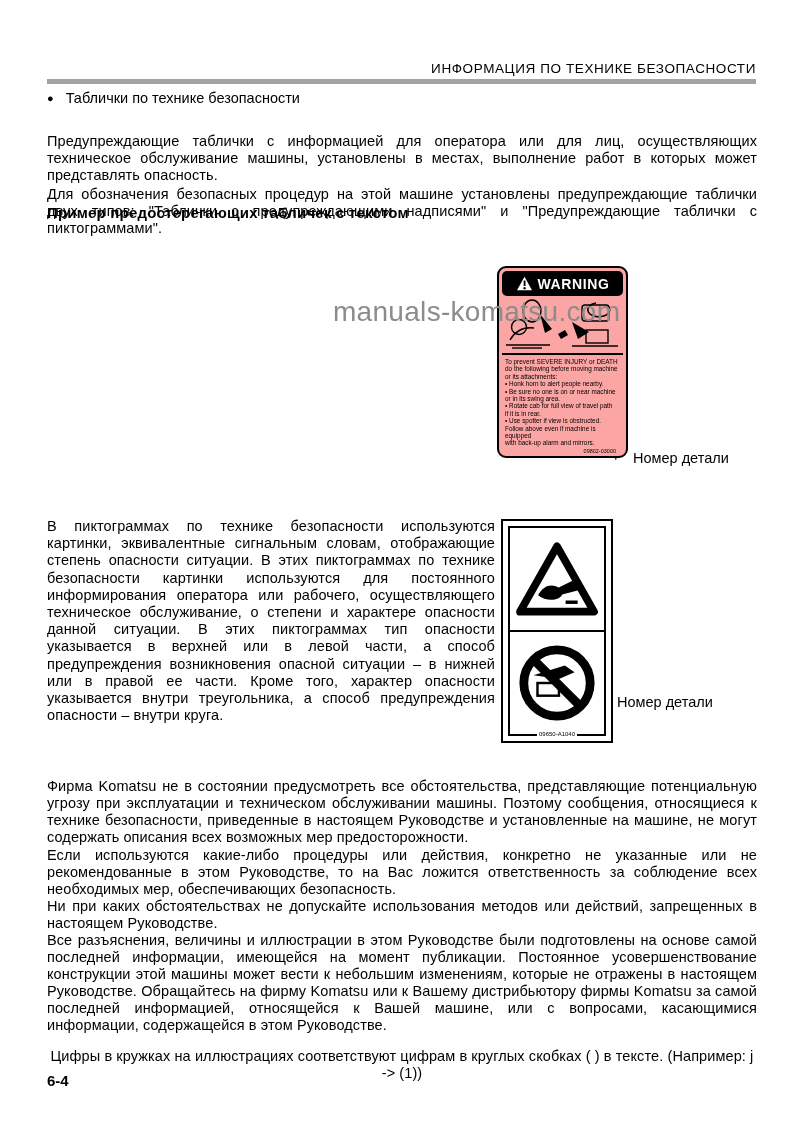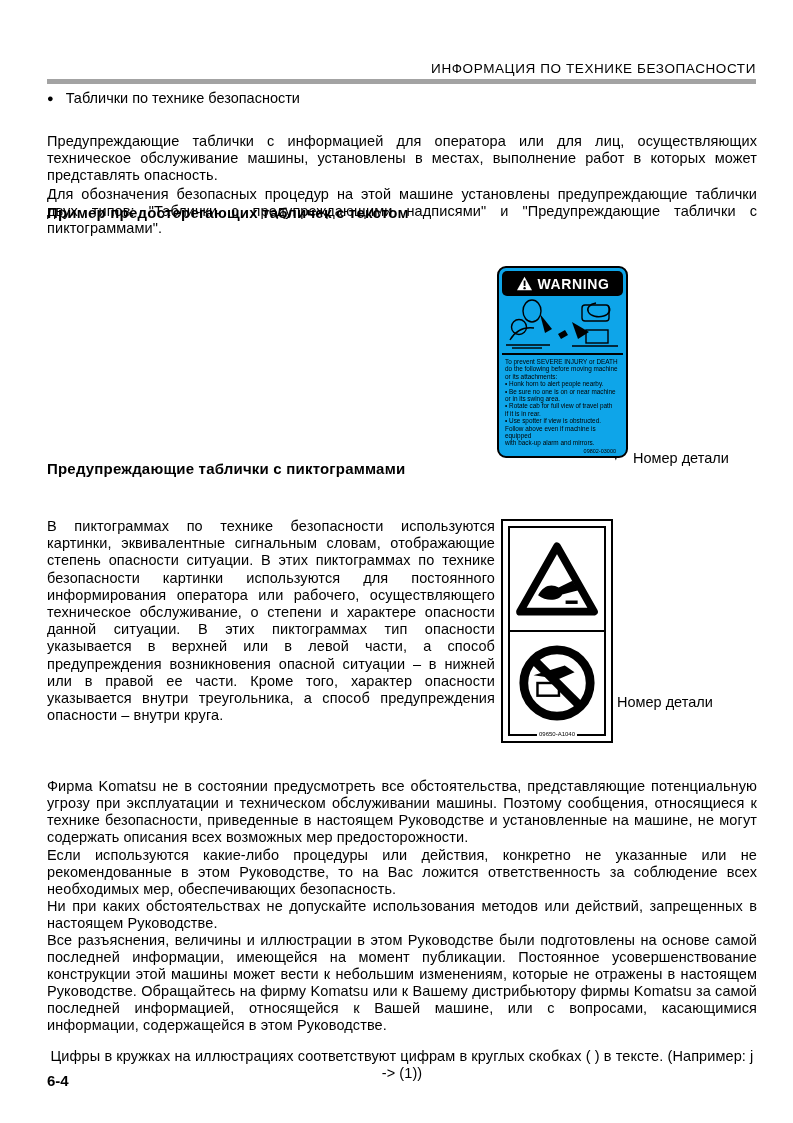--- a/index.html
+++ b/index.html
@@ -26,7 +26,7 @@
   .watermark{position:absolute;left:333px;top:296px;font-size:28px;color:#8c8c8c;letter-spacing:0.3px;z-index:5;}
   
   .wl{position:absolute;left:497px;top:266px;width:131px;height:192px;border:2px solid #000;
-      border-radius:9px;background:#0ea5e9;padding:3px;box-sizing:border-box;z-index:2;}
+      border-radius:9px;background:#fca5a5;padding:3px;box-sizing:border-box;z-index:2;}
   .wl-band{height:25px;background:#000;border-radius:5px;display:flex;align-items:center;
            justify-content:center;gap:5px;}
   .wl-band .wl-title{color:#fff;font-weight:bold;font-size:14px;letter-spacing:0.6px;}

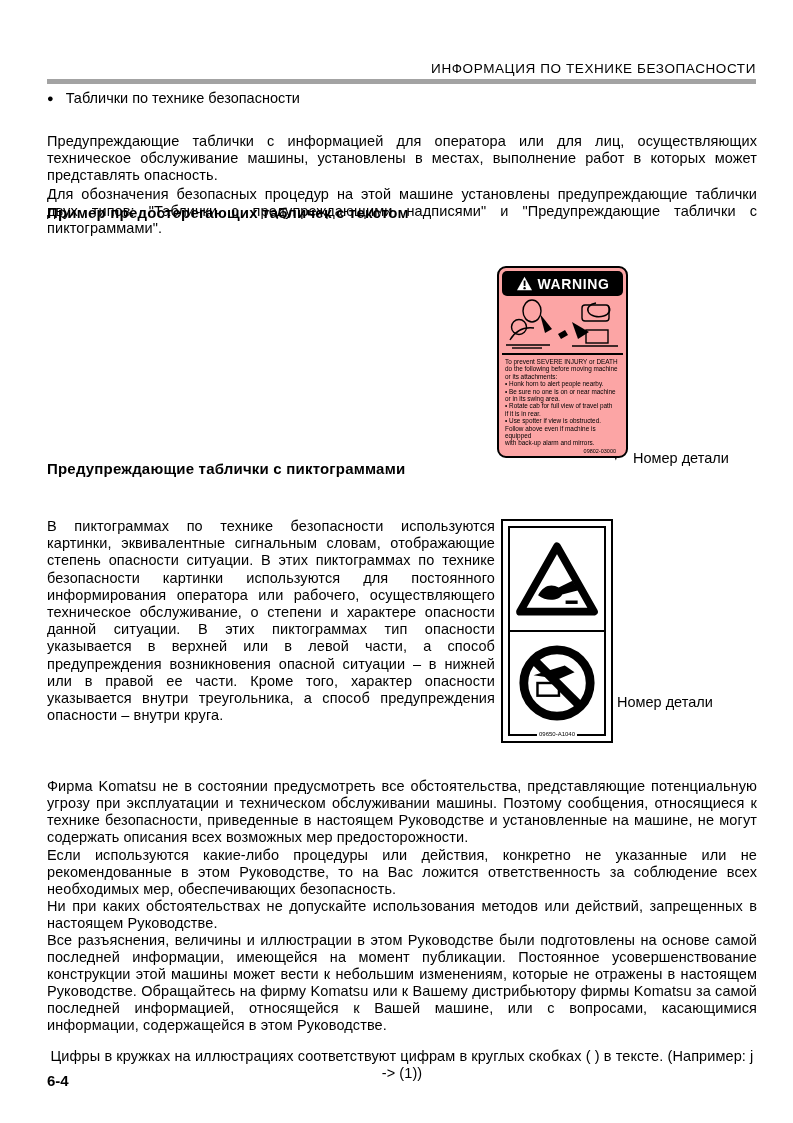--- a/index.html
+++ b/index.html
@@ -66,6 +66,7 @@
   <div class="p" style="top:166px">Для обозначения безопасных процедур на этой машине установлены предупреждающие таблички двух типов: "Таблички с предупреждающими надписями" и "Предупреждающие таблички с пиктограммами".</div>
   <div class="h-bold" style="top:204px">Пример предостерегающих табличек с текстом</div>
 
+  <div class="watermark">manuals-komatsu.com</div>
 
   <div class="wl">
     <div class="wl-band">

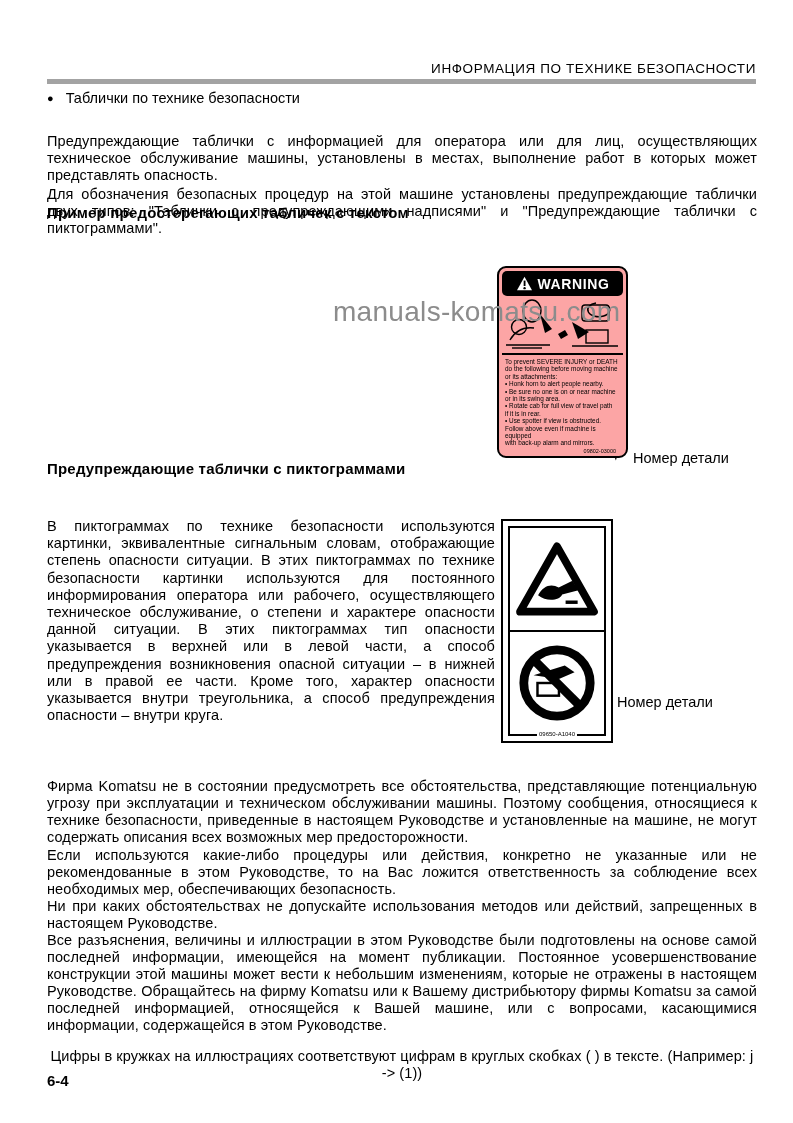--- a/index.html
+++ b/index.html
@@ -118,7 +118,6 @@
   <span class="pointer up-left" style="left:609px;top:447px">➤</span>
   <span class="note-text" style="left:633px;top:450px">Номер детали</span>
 
-  <div class="h-bold" style="top:460px">Предупреждающие таблички с пиктограммами</div>
   <div class="p" style="top:498px;width:448px;line-height:17.2px">В пиктограммах по технике безопасности используются картинки, эквивалентные сигнальным словам, отображающие степень опасности ситуации. В этих пиктограммах по технике безопасности картинки используются для постоянного информирования оператора или рабочего, осуществляющего техническое обслуживание, о степени и характере опасности данной ситуации. В этих пиктограммах тип опасности указывается в верхней или в левой части, а способ предупреждения возникновения опасной ситуации – в нижней или в правой ее части. Кроме того, характер опасности указывается внутри треугольника, а способ предупреждения опасности – внутри круга.</div>
 
   <div class="pl">

